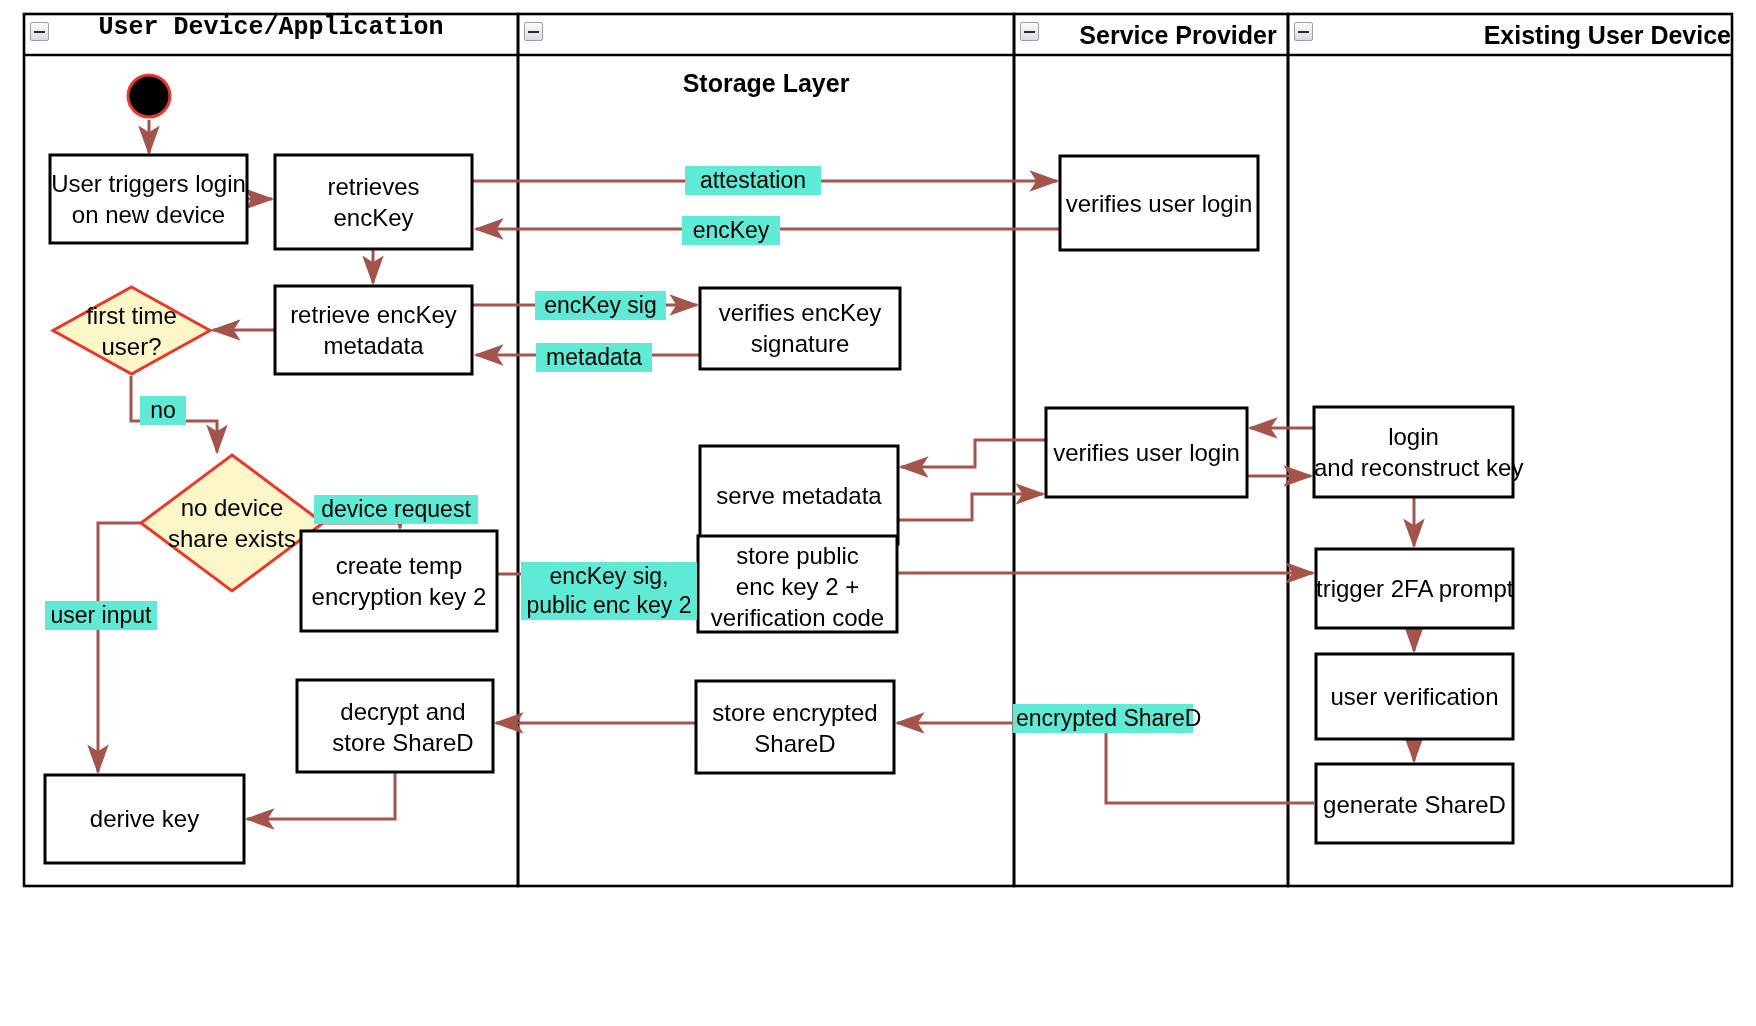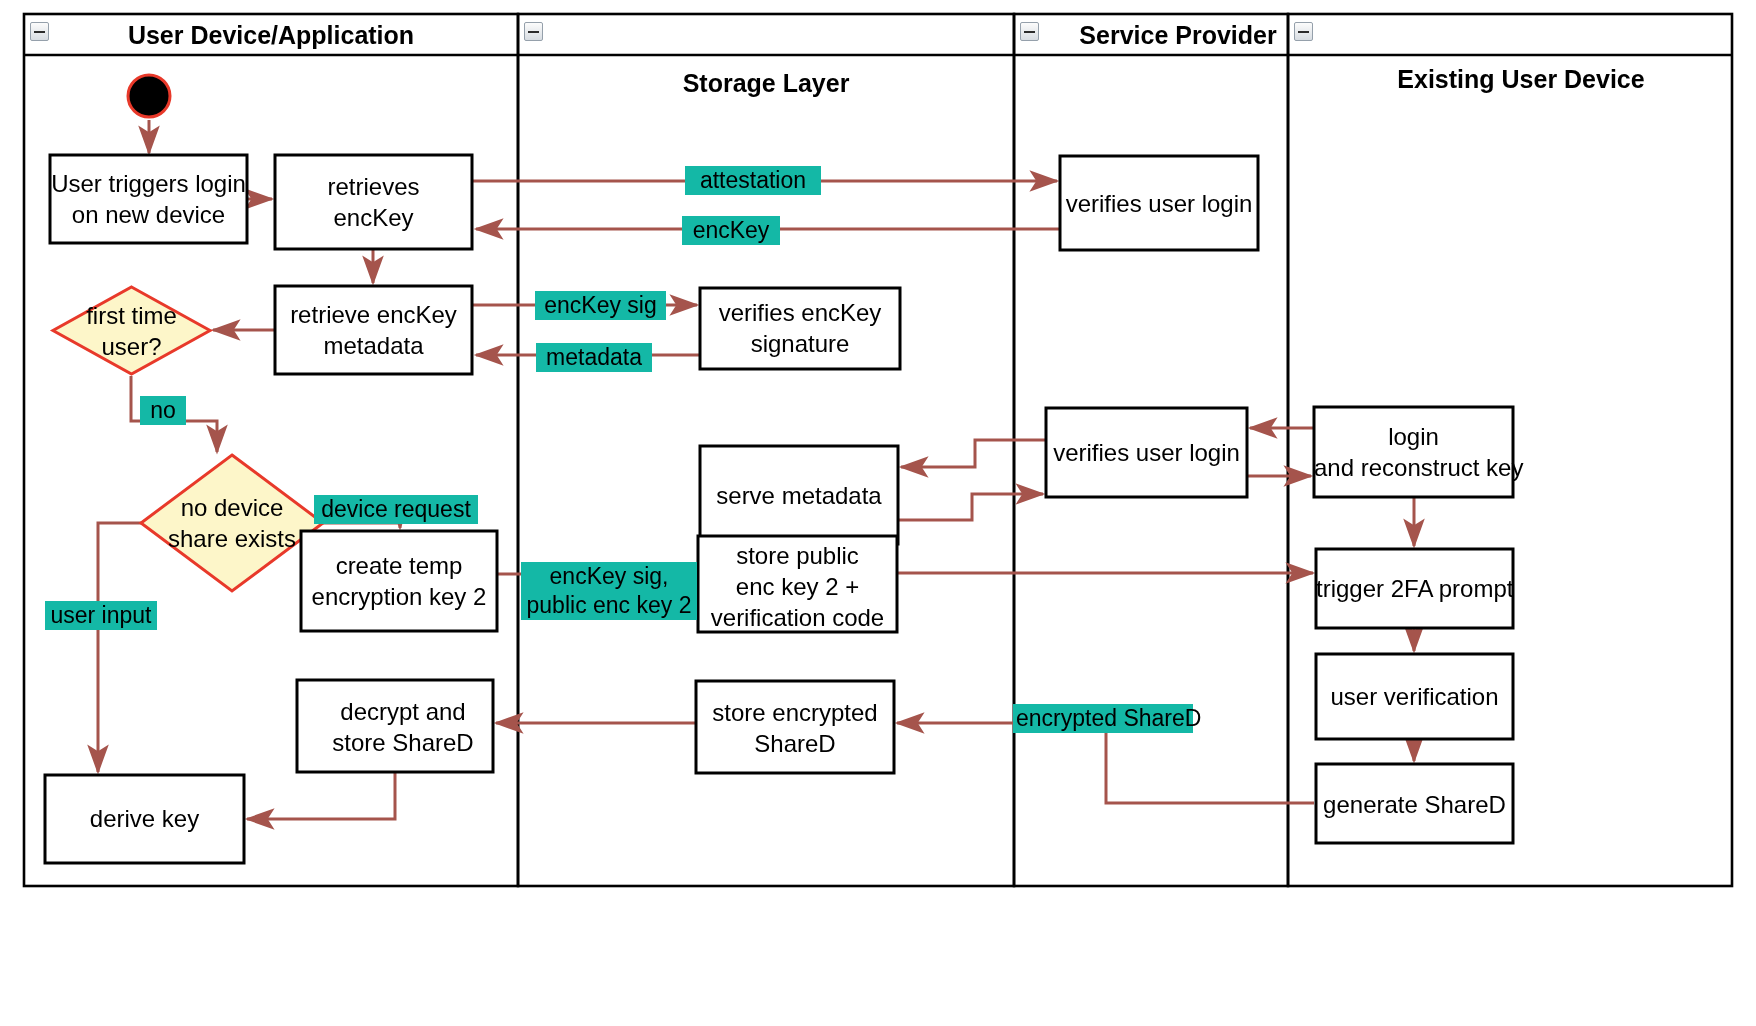--- a/index.html
+++ b/index.html
@@ -100,7 +100,7 @@
 
   <div>
     <div class="collapse-icon" style="left:30px;top:22px;"></div>
-    <div class="lane-header-label" style="left:24px;top:21px;width:494px;">User Device/Application</div>
+    <div class="lane-header-label" style="left:24px;top:13px;width:494px;font-family:Liberation Mono, monospace;">User Device/Application</div>
 
     <div class="collapse-icon" style="left:524px;top:22px;"></div>
     <div class="lane-header-label" style="left:518px;top:21px;width:496px;margin-top:48px;">Storage Layer</div>

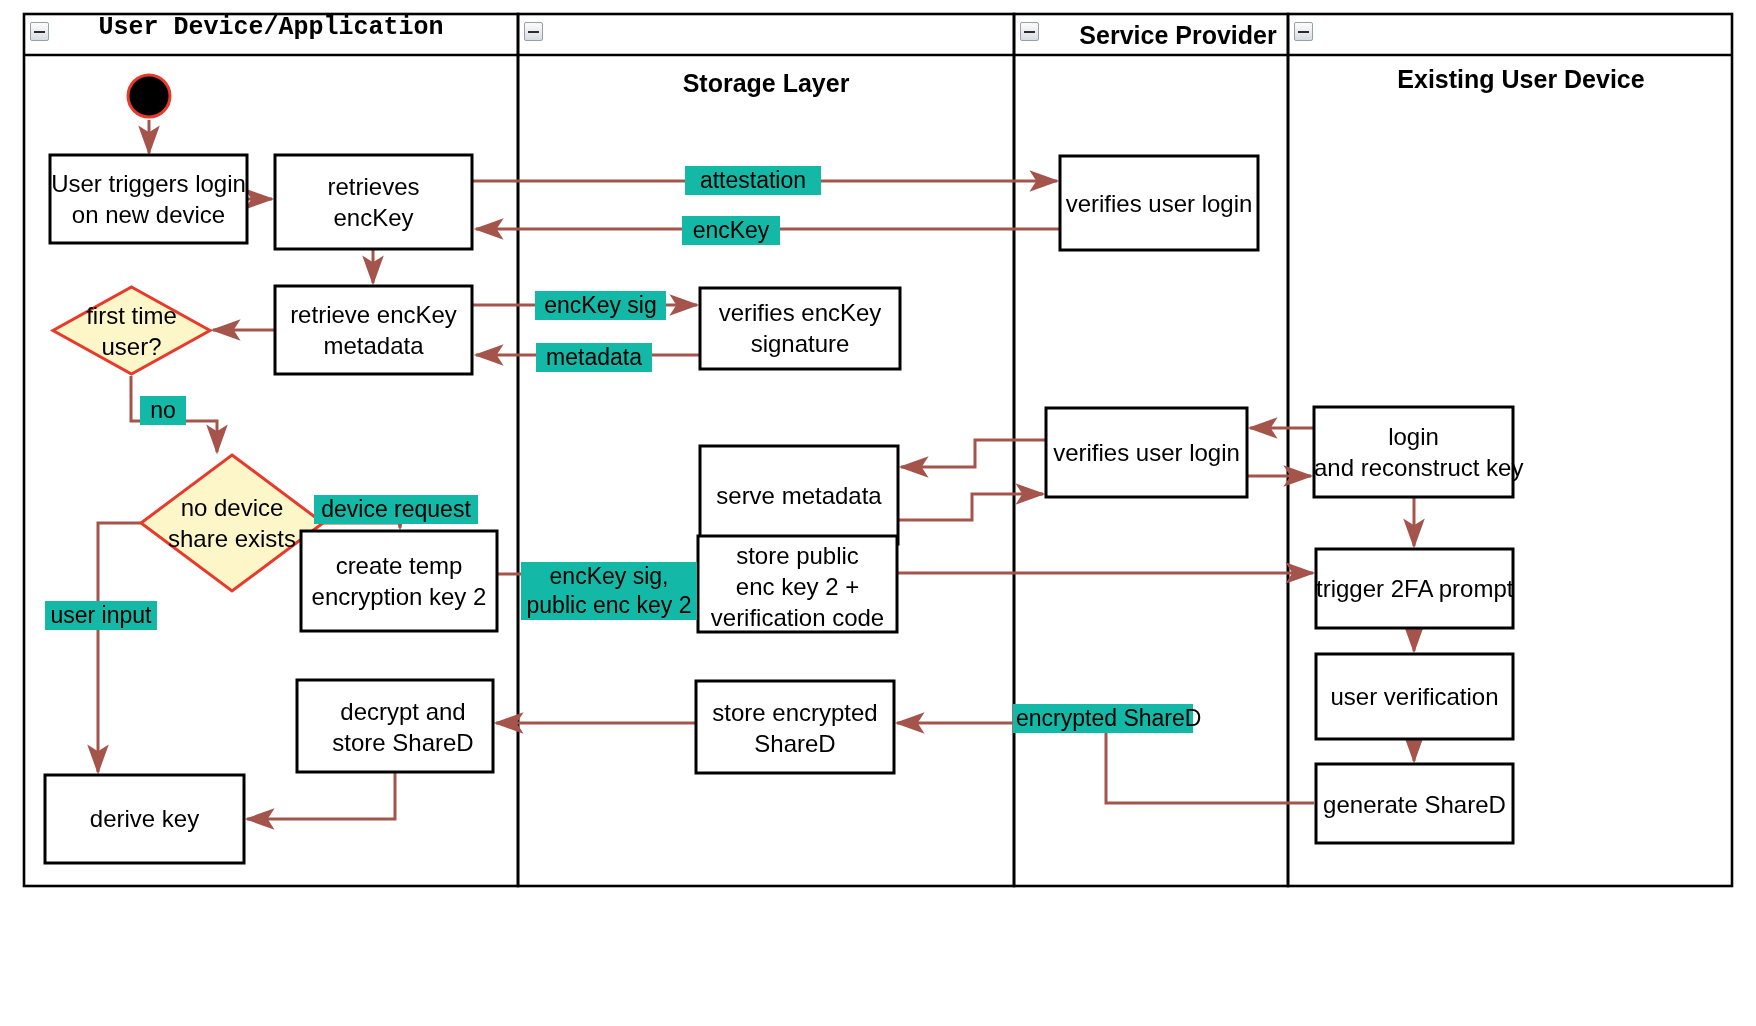--- a/index.html
+++ b/index.html
@@ -109,7 +109,7 @@
     <div class="lane-header-label" style="left:1014px;top:21px;width:328px;">Service Provider</div>
 
     <div class="collapse-icon" style="left:1294px;top:22px;"></div>
-    <div class="lane-header-label" style="left:1311px;top:21px;width:420px;text-align:center;margin-top:44px;">Existing User Device</div>
+    <div class="lane-header-label" style="left:1311px;top:21px;width:420px;text-align:right;">Existing User Device</div>
   </div>
 
   <div>

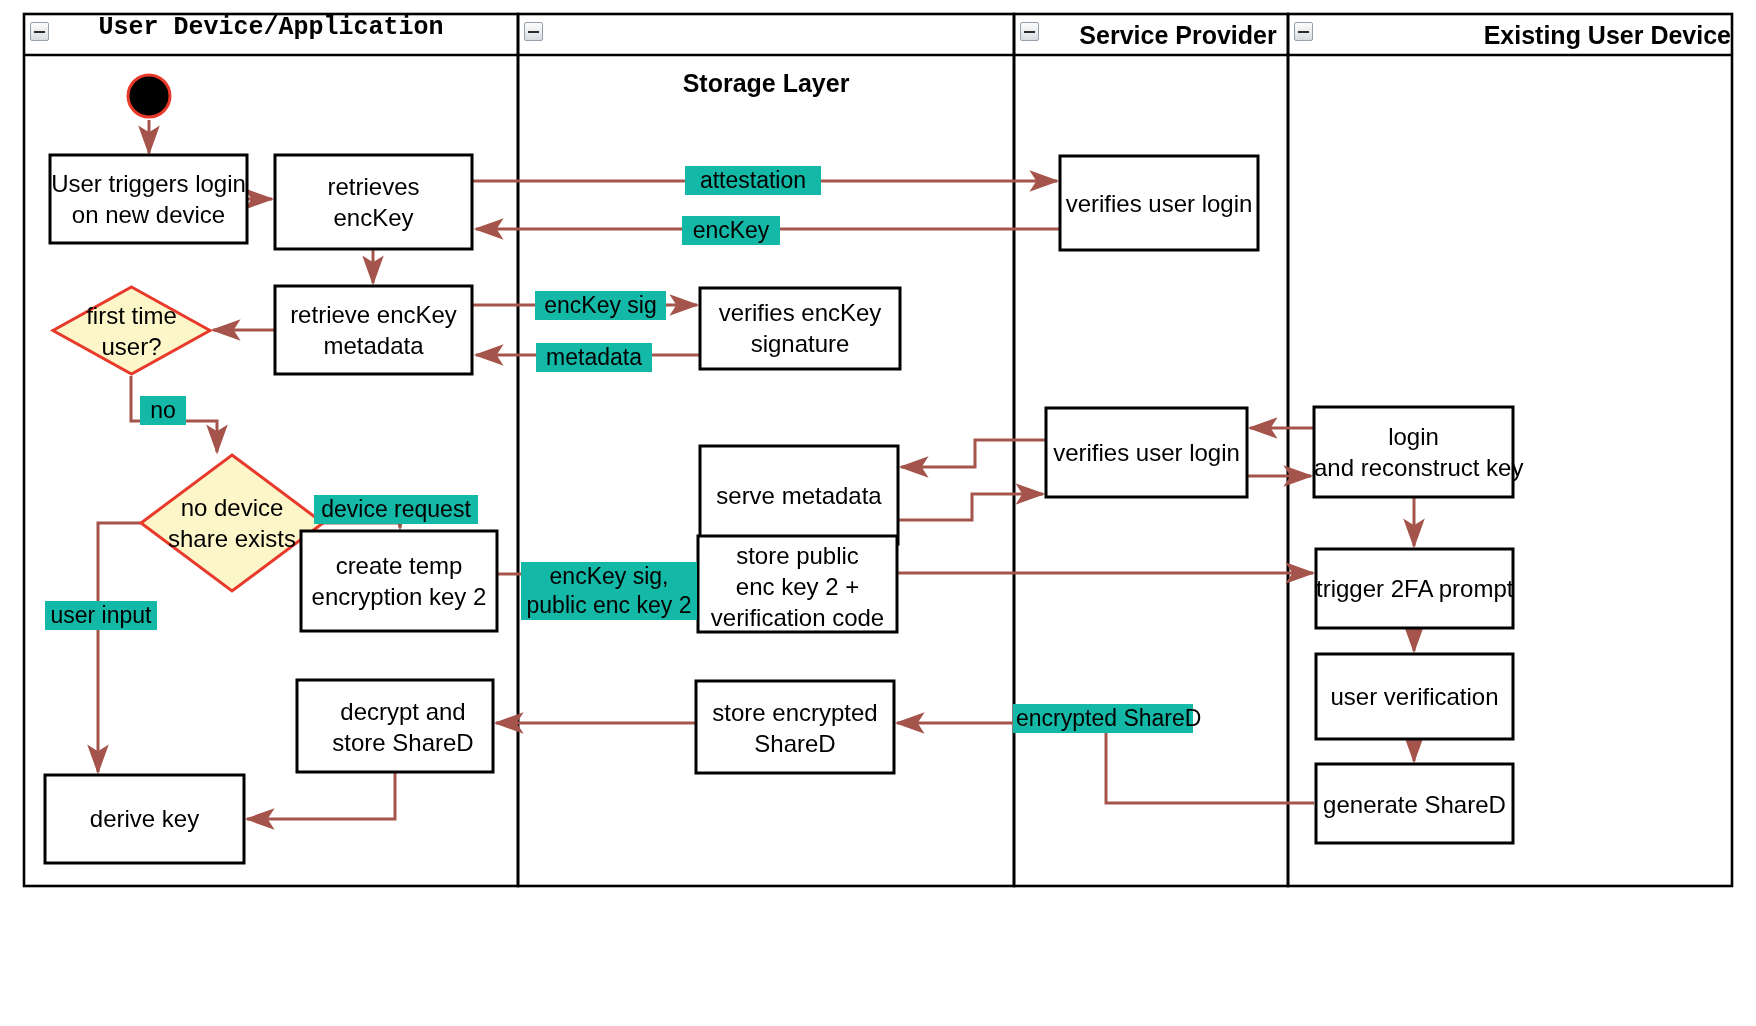--- a/index.html
+++ b/index.html
@@ -25,7 +25,7 @@
   }
   .edge-label{
     position:absolute;color:#000;font-size:23px;line-height:29px;
-    text-align:center;white-space:pre;background:#14b8a6;padding:0 3px;
+    text-align:center;white-space:pre;background:#5eead4;padding:0 3px;
     pointer-events:none;
   }
 </style>

